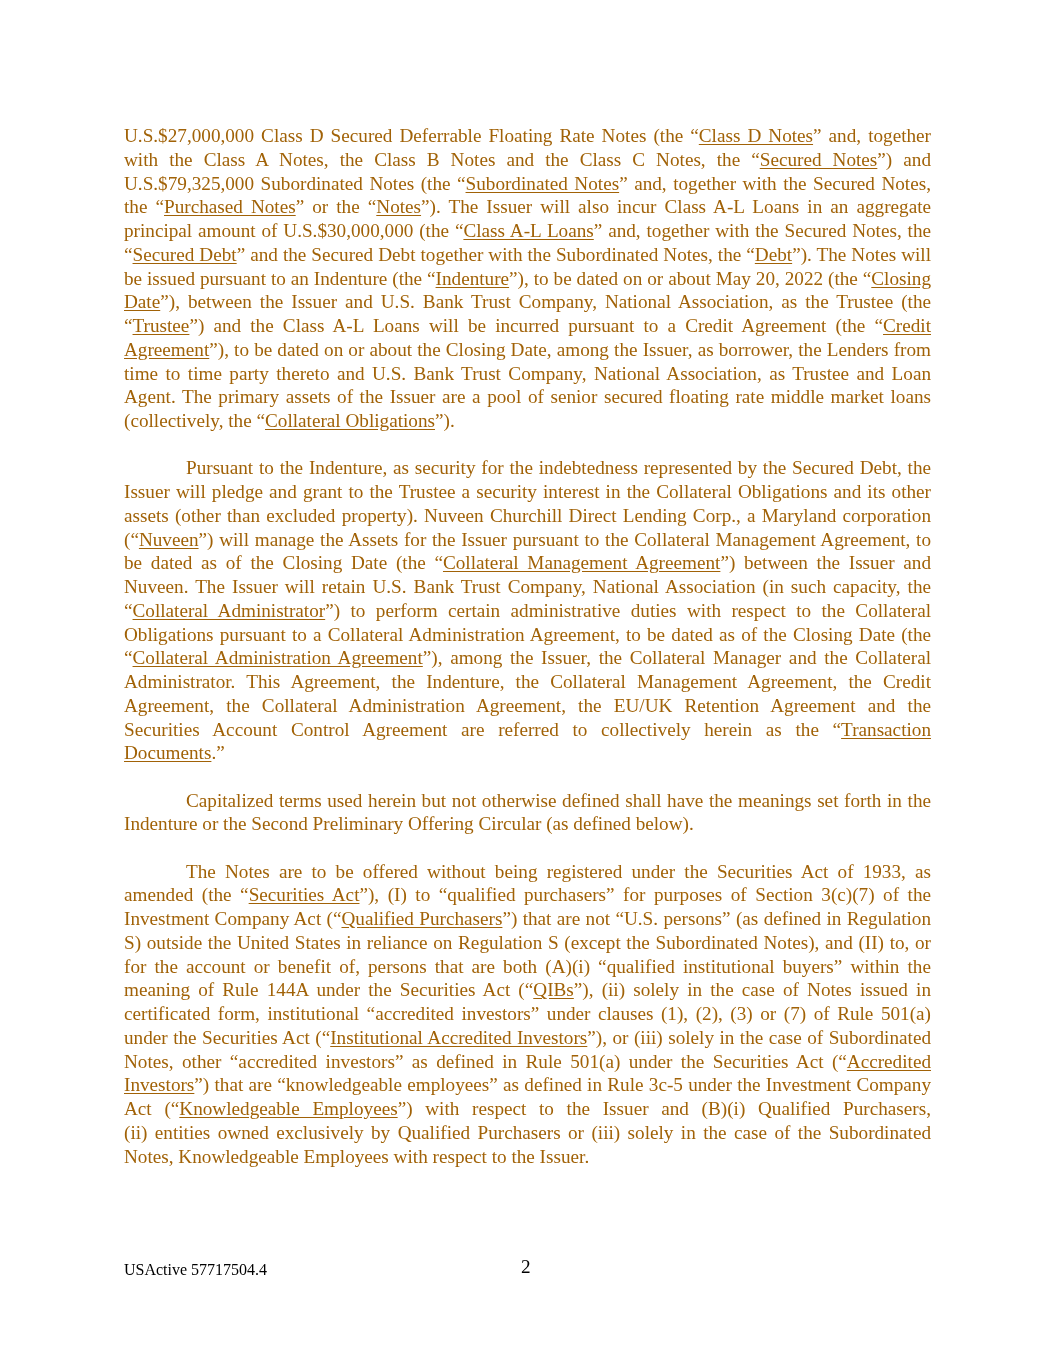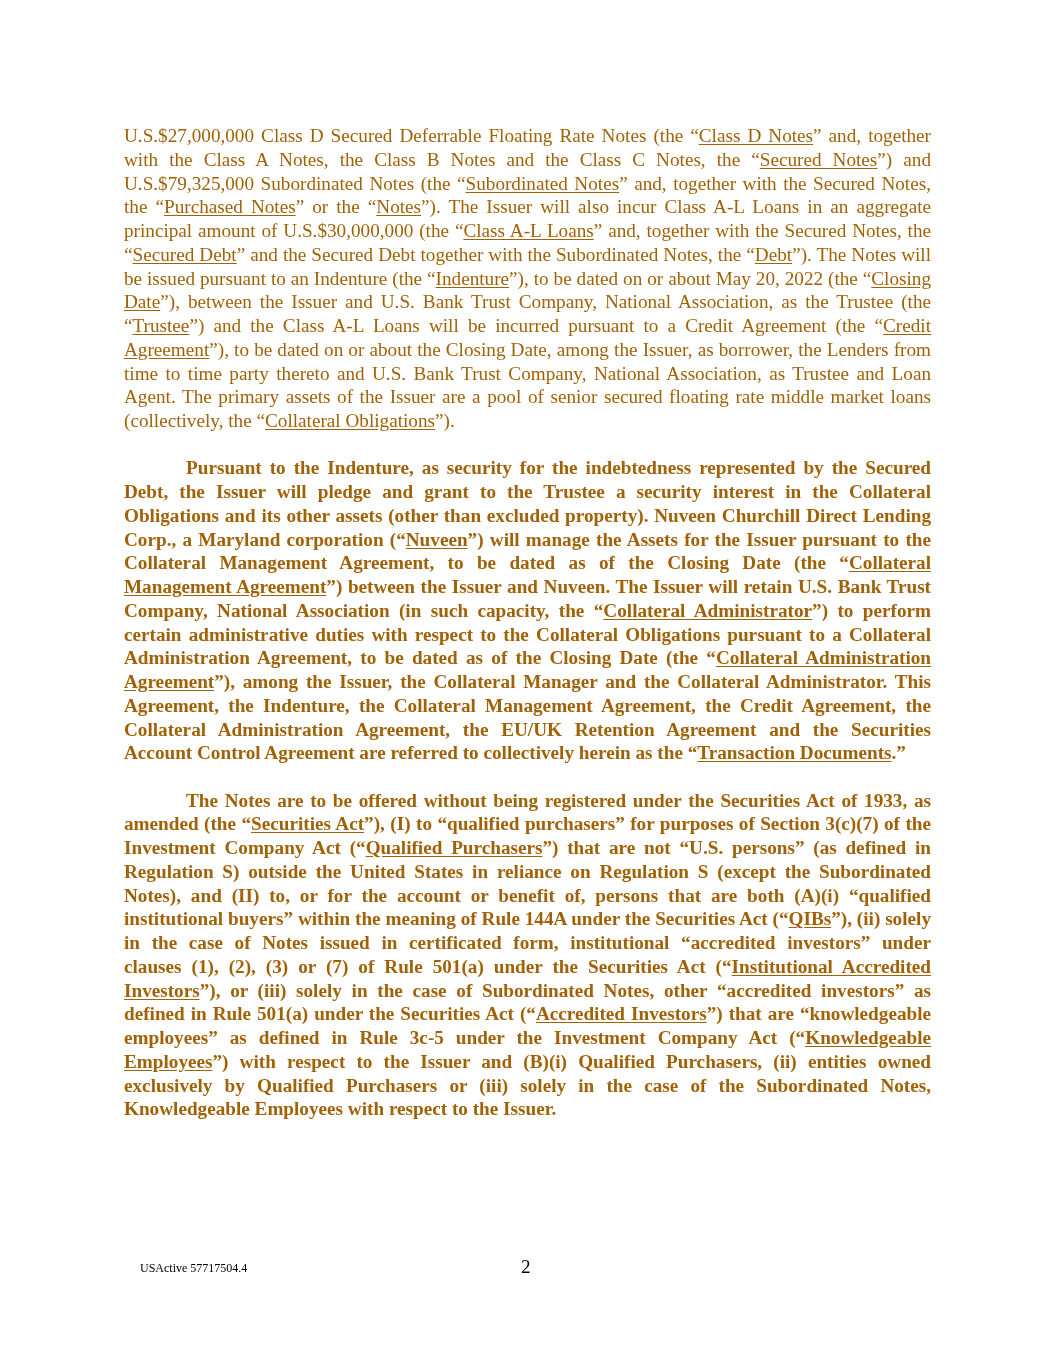--- a/index.html
+++ b/index.html
@@ -10,7 +10,7 @@
     color: #a16207; text-align: justify;
   }
   .para { margin: 0 0 23.5px 0; }
-  .para.indent { text-indent: 62px; font-weight: bold; }
+  .para.indent { text-indent: 62px; }
   .para.last { margin-bottom: 0; }
   u { text-decoration: underline; text-underline-offset: 2px; }
   .footer-id {

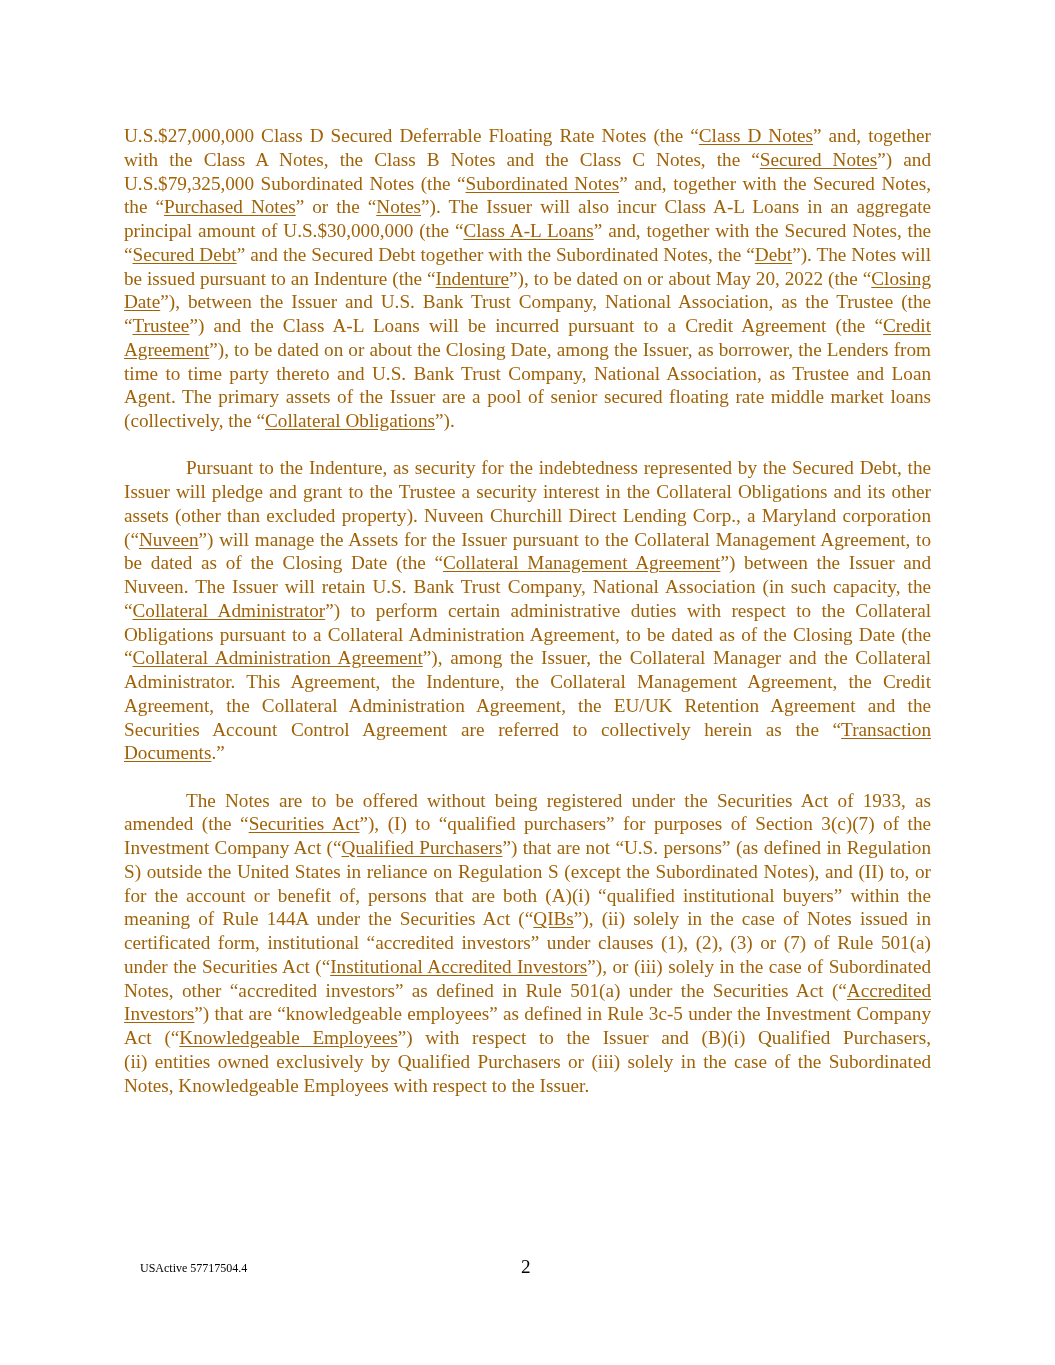--- a/index.html
+++ b/index.html
@@ -28,6 +28,7 @@
 <div class="page">
   <p class="para"><span>U.S.$27,000,000 Class D Secured Deferrable Floating Rate Notes (the “</span><u>Class D Notes</u><span>” and, together with the Class A Notes, the Class B Notes and the Class C Notes, the “</span><u>Secured Notes</u><span>”) and U.S.$79,325,000 Subordinated Notes (the “</span><u>Subordinated Notes</u><span>” and, together with the Secured Notes, the “</span><u>Purchased Notes</u><span>” or the “</span><u>Notes</u><span>”). The Issuer will also incur Class A-L Loans in an aggregate principal amount of U.S.$30,000,000 (the “</span><u>Class A-L Loans</u><span>” and, together with the Secured Notes, the “</span><u>Secured Debt</u><span>” and the Secured Debt together with the Subordinated Notes, the “</span><u>Debt</u><span>”).  The Notes will be issued pursuant to an Indenture (the “</span><u>Indenture</u><span>”), to be dated on or about May 20, 2022 (the “</span><u>Closing Date</u><span>”), between the Issuer and U.S. Bank Trust Company, National Association, as the Trustee (the “</span><u>Trustee</u><span>”) and the Class A-L Loans will be incurred pursuant to a Credit Agreement (the “</span><u>Credit Agreement</u><span>”), to be dated on or about the Closing Date, among the Issuer, as borrower, the Lenders from time to time party thereto and U.S. Bank Trust Company, National Association, as Trustee and Loan Agent.  The primary assets of the Issuer are a pool of senior secured floating rate middle market loans (collectively, the “</span><u>Collateral Obligations</u><span>”).</span></p>
   <p class="para indent"><span>Pursuant to the Indenture, as security for the indebtedness represented by the Secured Debt, the Issuer will pledge and grant to the Trustee a security interest in the Collateral Obligations and its other assets (other than excluded property).  Nuveen Churchill Direct Lending Corp., a Maryland corporation (“</span><u>Nuveen</u><span>”) will manage the Assets for the Issuer pursuant to the Collateral Management Agreement, to be dated as of the Closing Date (the “</span><u>Collateral Management Agreement</u><span>”) between the Issuer and Nuveen. The Issuer will retain U.S. Bank Trust Company, National Association (in such capacity, the “</span><u>Collateral Administrator</u><span>”) to perform certain administrative duties with respect to the Collateral Obligations pursuant to a Collateral Administration Agreement, to be dated as of the Closing Date (the “</span><u>Collateral Administration Agreement</u><span>”), among the Issuer, the Collateral Manager and the Collateral Administrator. This Agreement, the Indenture, the Collateral Management Agreement, the Credit Agreement, the Collateral Administration Agreement, the EU/UK Retention Agreement and the Securities Account Control Agreement are referred to collectively herein as the “</span><u>Transaction Documents</u><span>.”</span></p>
+  <p class="para indent"><span>Capitalized terms used herein but not otherwise defined shall have the meanings set forth in the Indenture or the Second Preliminary Offering Circular (as defined below).</span></p>
   <p class="para indent last"><span>The Notes are to be offered without being registered under the Securities Act of 1933, as amended (the “</span><u>Securities Act</u><span>”), (I) to “qualified purchasers” for purposes of Section 3(c)(7) of the Investment Company Act (“</span><u>Qualified Purchasers</u><span>”) that are not “U.S. persons” (as defined in Regulation S) outside the United States in reliance on Regulation&nbsp;S (except the Subordinated Notes), and (II)&nbsp;to, or for the account or benefit of, persons that are both (A)(i)&nbsp;“qualified institutional buyers” within the meaning of Rule&nbsp;144A under the Securities Act (“</span><u>QIBs</u><span>”), (ii) solely in the case of Notes issued in certificated form, institutional “accredited investors” under clauses&nbsp;(1), (2), (3) or (7)&nbsp;of Rule&nbsp;501(a) under the Securities Act (“</span><u>Institutional Accredited Investors</u><span>”), or (iii) solely in the case of Subordinated Notes, other “accredited investors” as defined in Rule 501(a) under the Securities Act (“</span><u>Accredited Investors</u><span>”) that are “knowledgeable employees” as defined in Rule 3c-5 under the Investment Company Act (“</span><u>Knowledgeable Employees</u><span>”) with respect to the Issuer and (B)(i)&nbsp;Qualified Purchasers, (ii)&nbsp;entities owned exclusively by Qualified Purchasers or (iii) solely in the case of the Subordinated Notes, Knowledgeable Employees with respect to the Issuer.</span></p>
 </div>
 

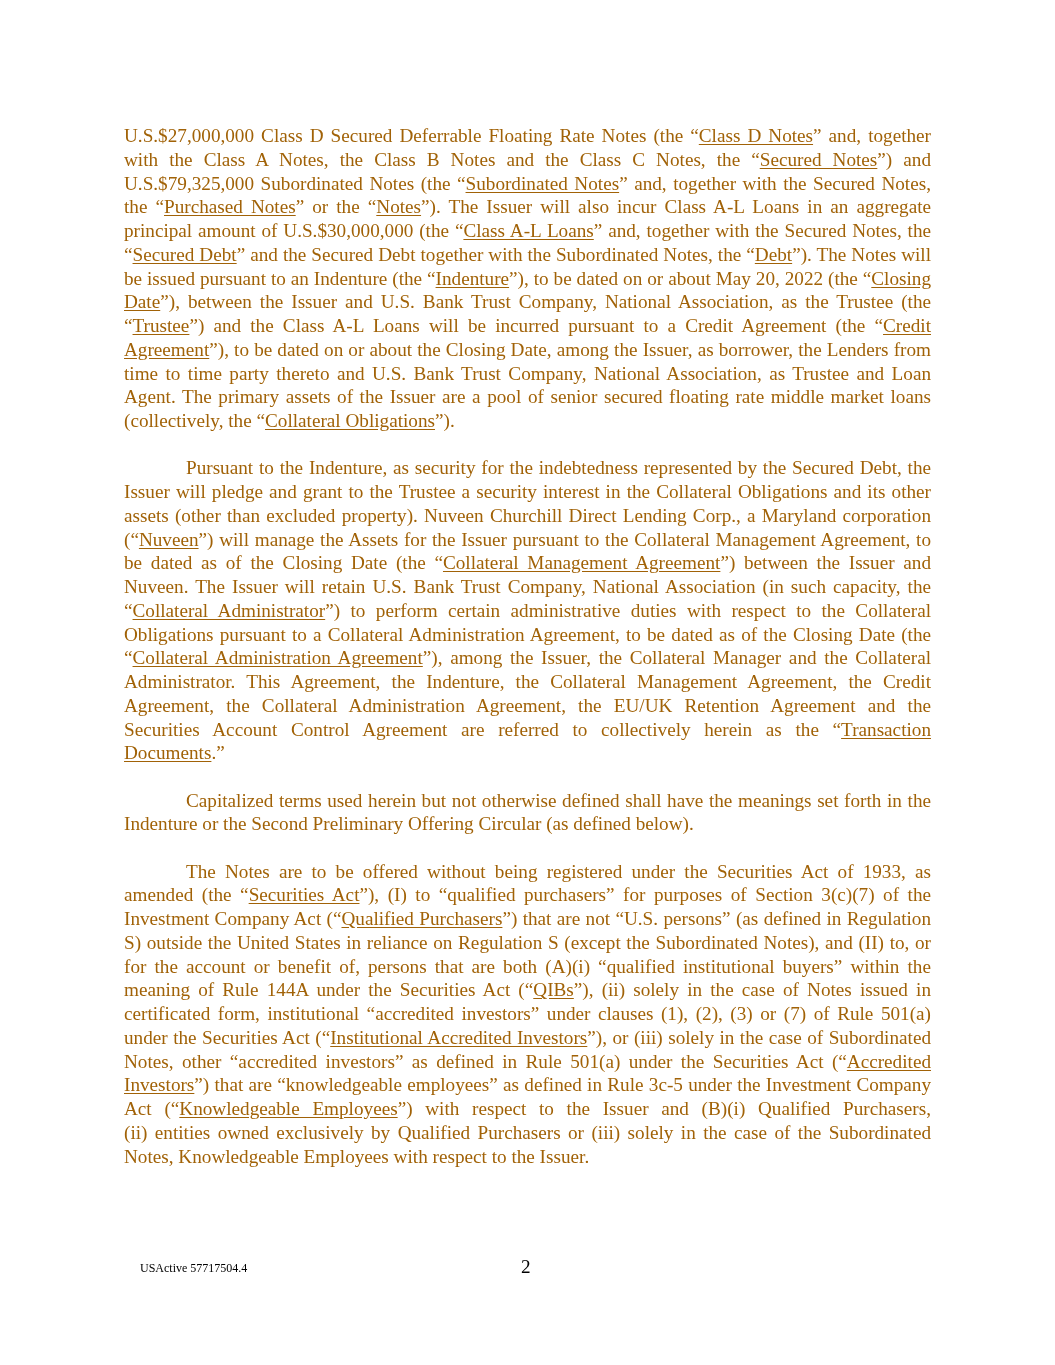--- a/index.html
+++ b/index.html
@@ -15,7 +15,7 @@
   u { text-decoration: underline; text-underline-offset: 2px; }
   .footer-id {
     position: absolute; left: 124px; top: 1261px;
-    font-family: "Liberation Serif", serif; font-size: 12px; color: #000; margin-left: 16px;
+    font-family: "Liberation Serif", serif; font-size: 16px; color: #000;
   }
   .page-num {
     position: absolute; left: 521px; top: 1256px;

